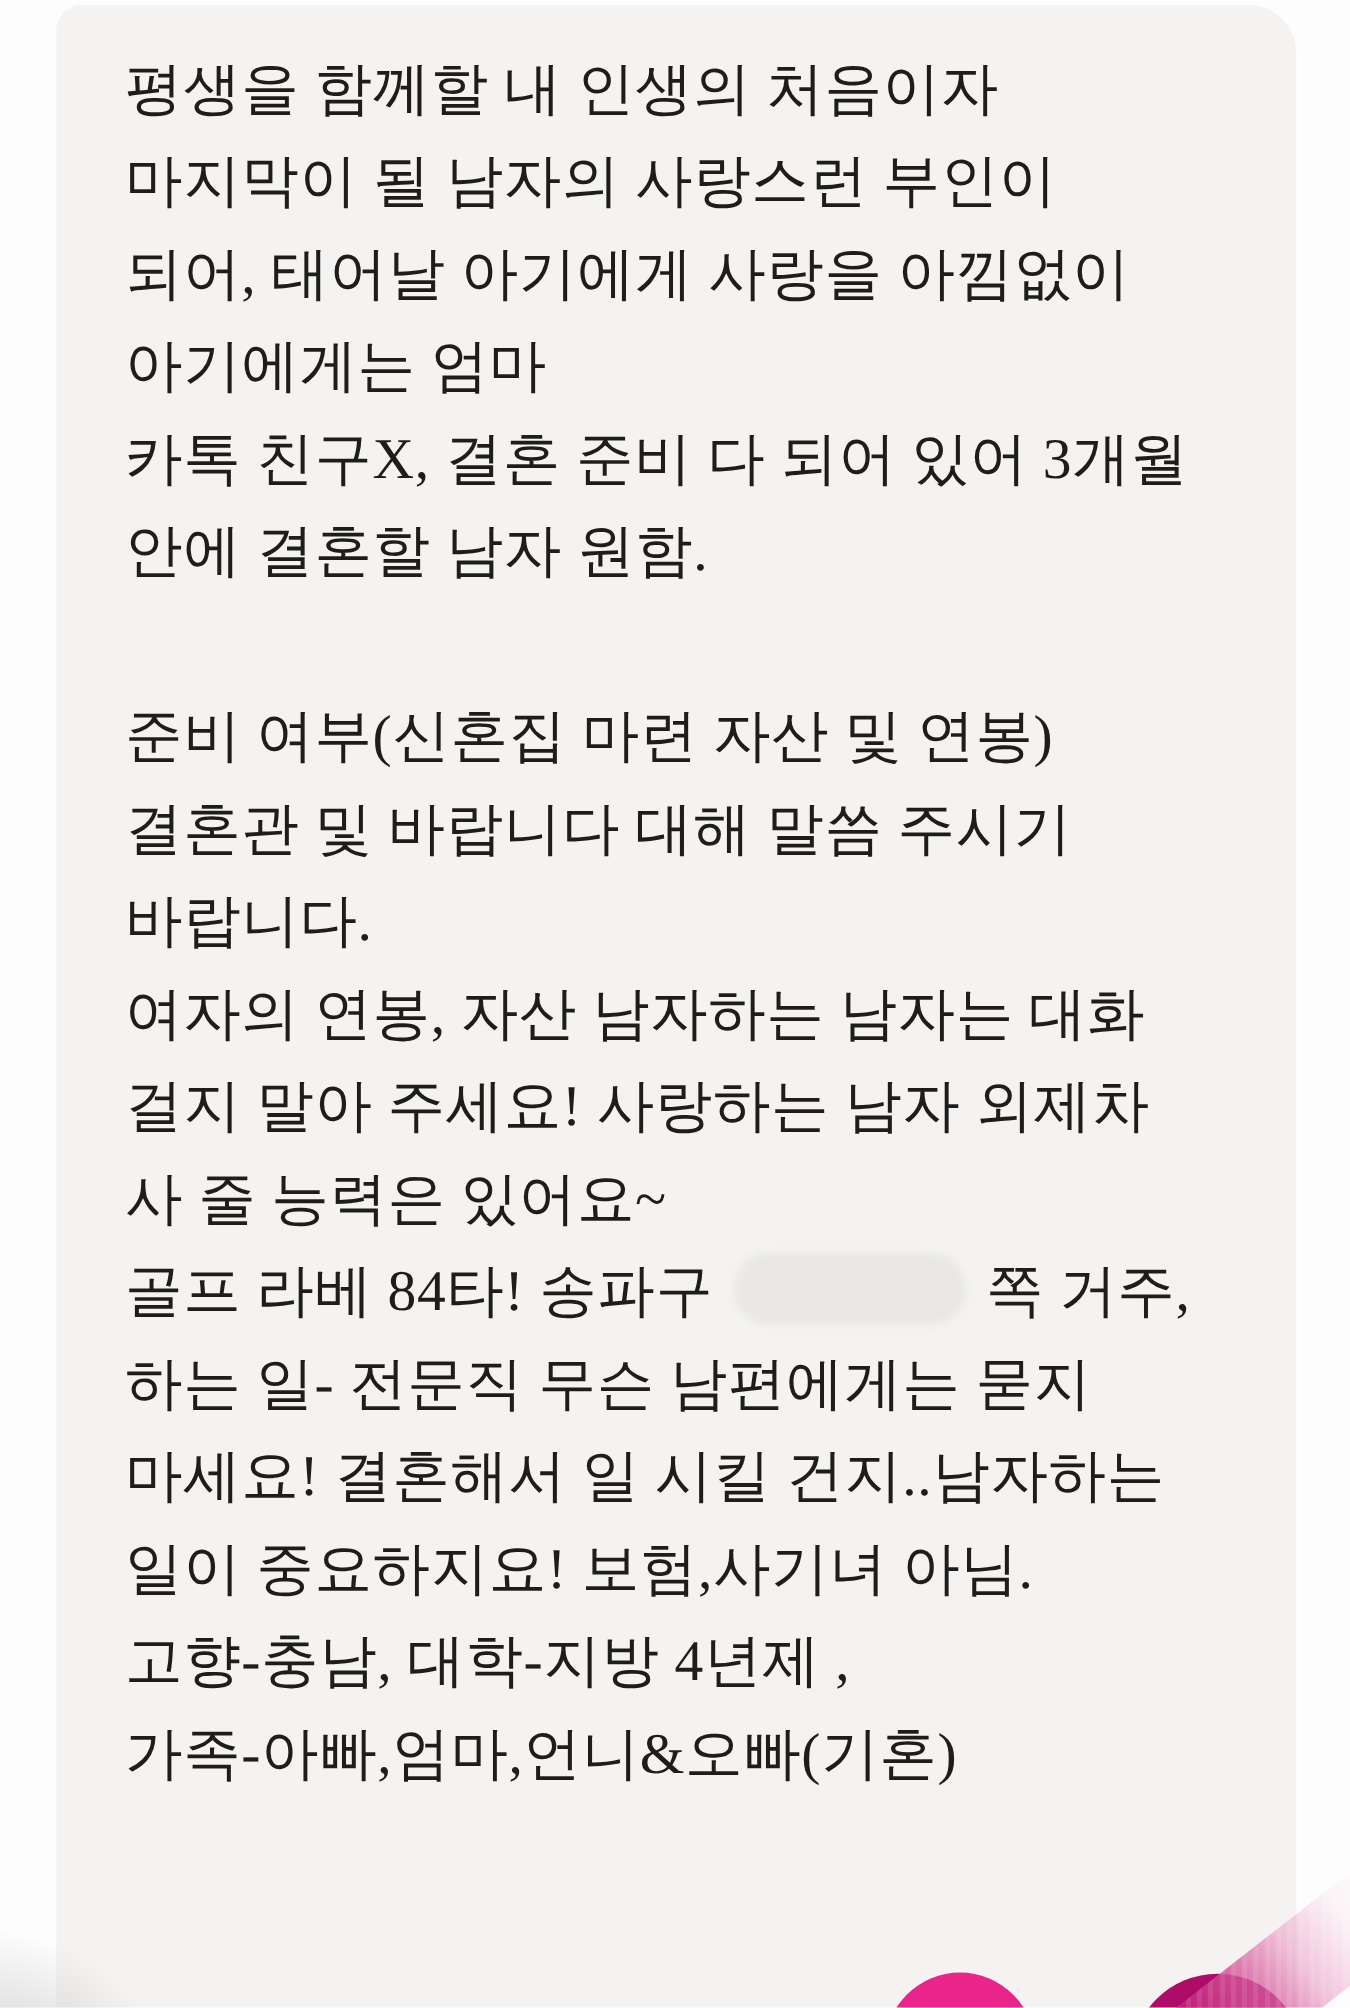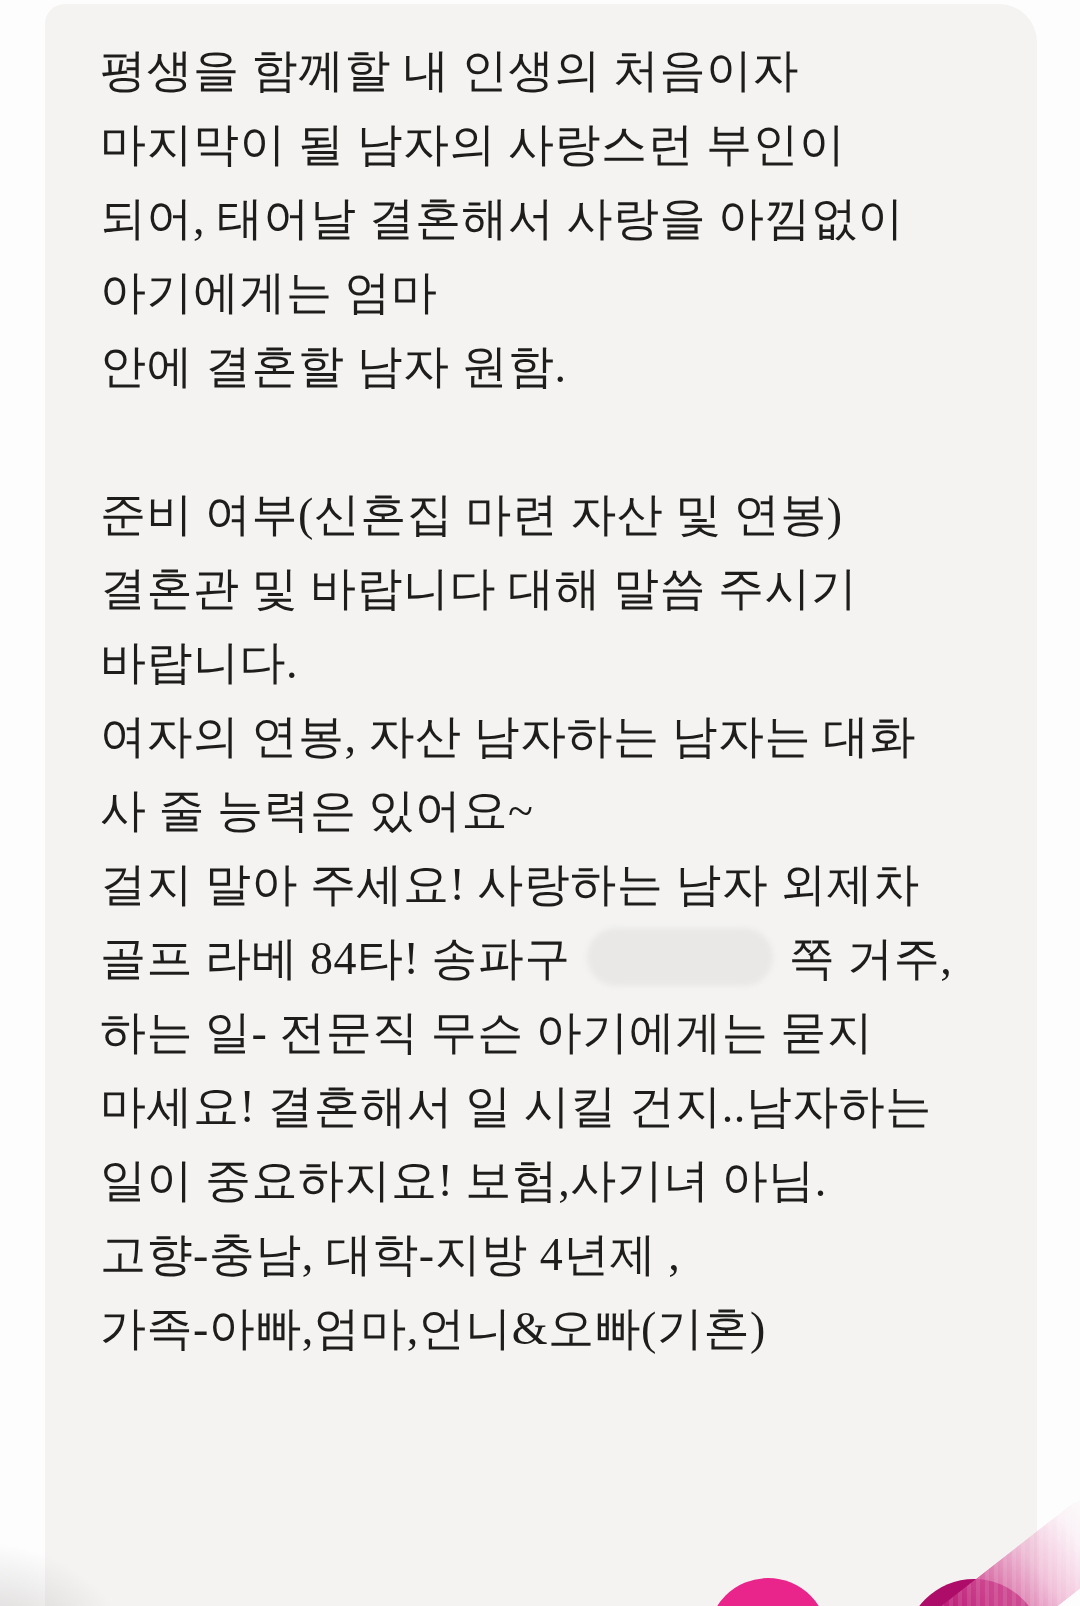--- a/index.html
+++ b/index.html
@@ -83,7 +83,7 @@
   <div class="text-block">
     <div class="line">평생을 함께할 내 인생의 처음이자</div>
     <div class="line">마지막이 될 남자의 사랑스런 부인이</div>
-    <div class="line">되어, 태어날 결혼해서 사랑을 아낌없이</div>
+    <div class="line">되어, 태어날 아기에게 사랑을 아낌없이</div>
     <div class="line">아기에게는 엄마</div>
     <div class="line">안에 결혼할 남자 원함.</div>
     <div class="line"></div>

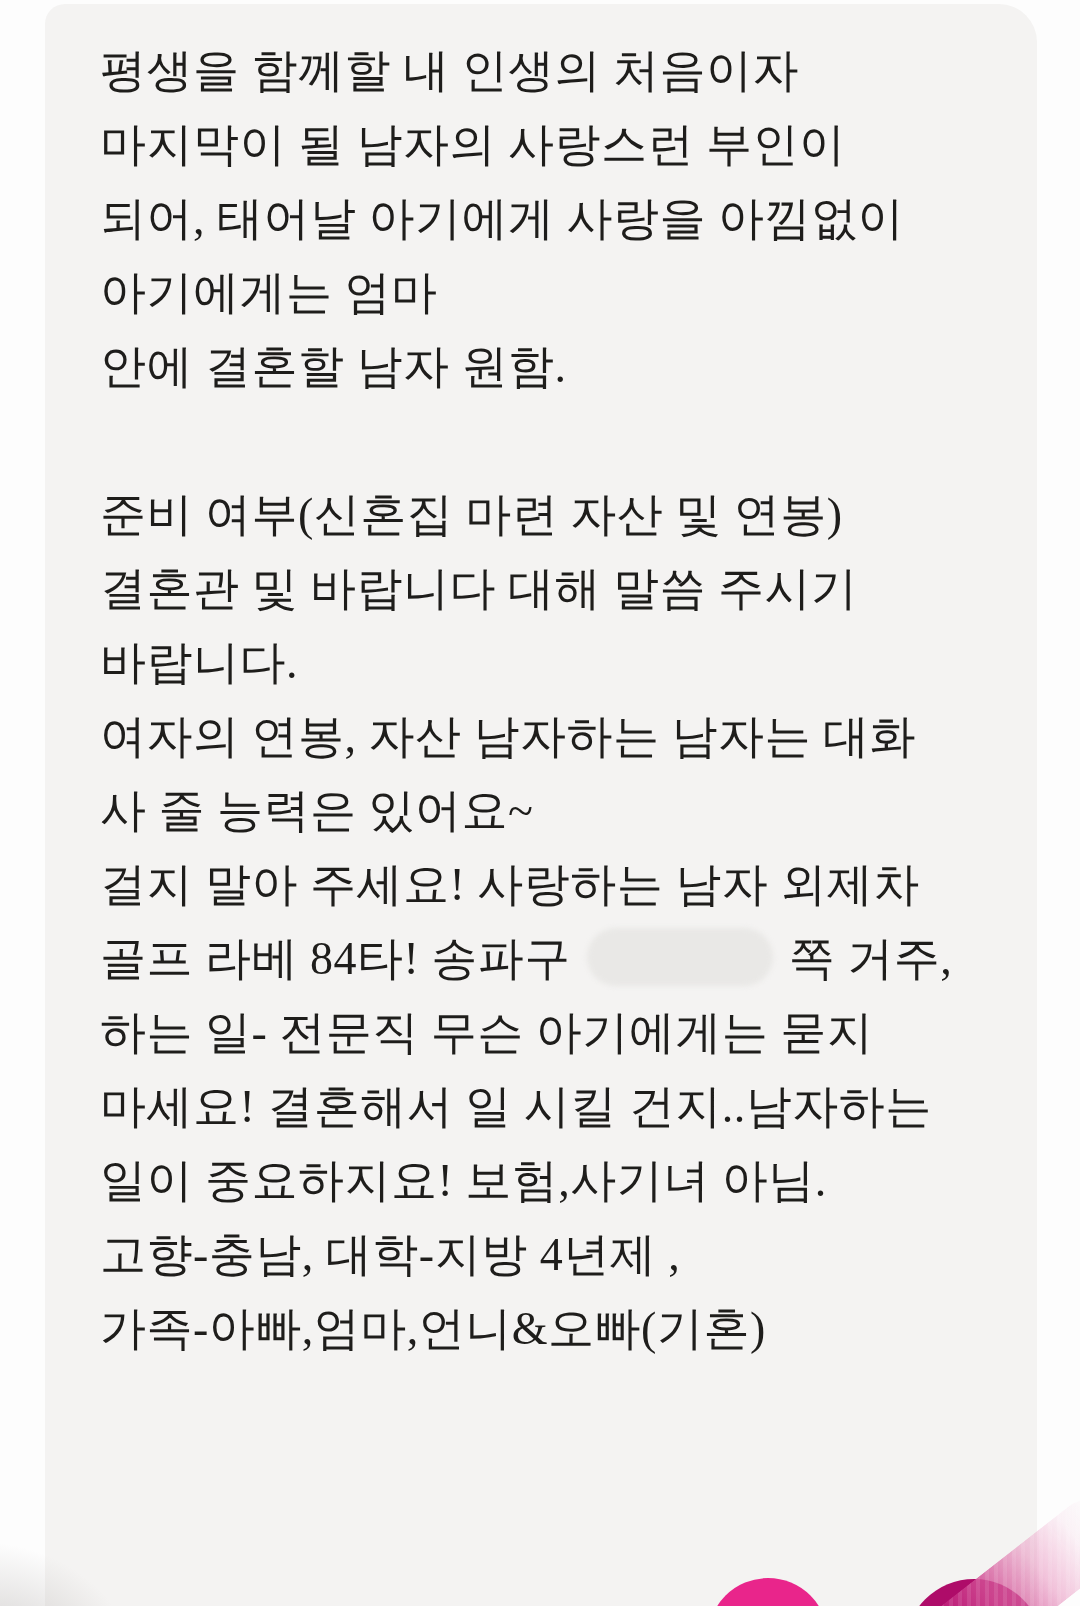--- a/index.html
+++ b/index.html
@@ -85,6 +85,7 @@
     <div class="line">마지막이 될 남자의 사랑스런 부인이</div>
     <div class="line">되어, 태어날 아기에게 사랑을 아낌없이</div>
     <div class="line">아기에게는 엄마</div>
+    <div class="line">카톡 친구X, 결혼 준비 다 되어 있어 3개월</div>
     <div class="line">안에 결혼할 남자 원함.</div>
     <div class="line"></div>
     <div class="line">준비 여부(신혼집 마련 자산 및 연봉)</div>

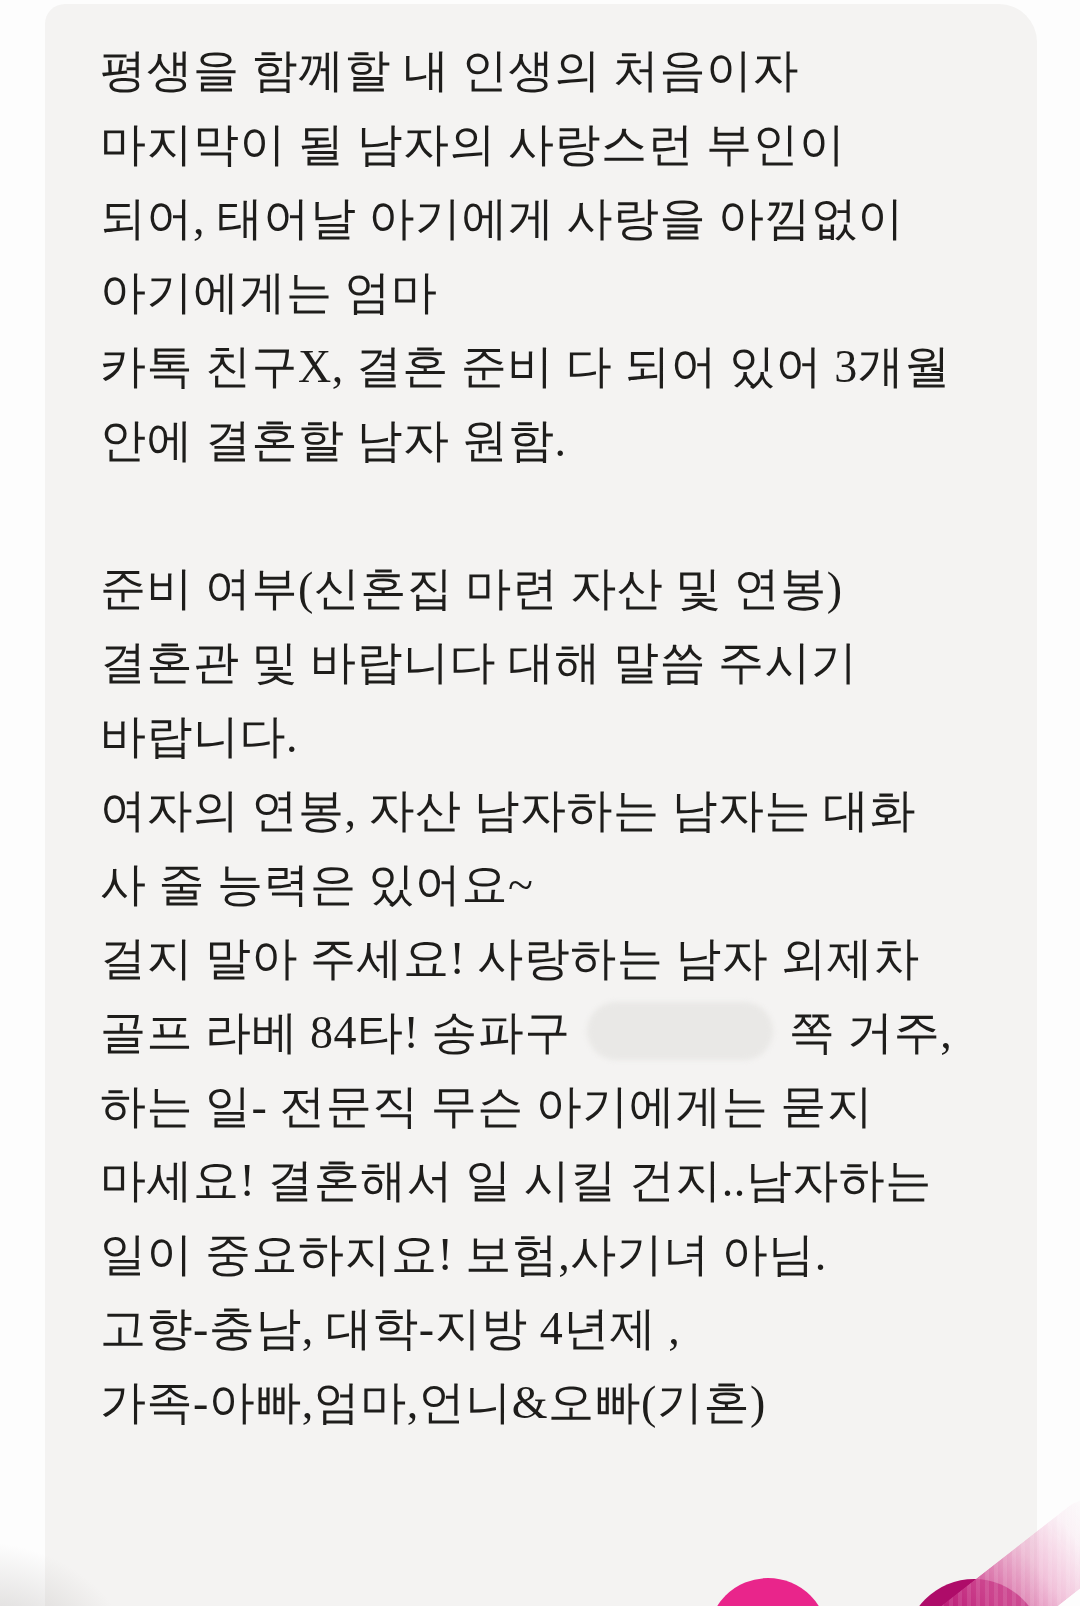--- a/index.html
+++ b/index.html
@@ -92,8 +92,8 @@
     <div class="line">결혼관 및 바랍니다 대해 말씀 주시기</div>
     <div class="line">바랍니다.</div>
     <div class="line">여자의 연봉, 자산 남자하는 남자는 대화</div>
+    <div class="line">걸지 말아 주세요! 사랑하는 남자 외제차</div>
     <div class="line">사 줄 능력은 있어요~</div>
-    <div class="line">걸지 말아 주세요! 사랑하는 남자 외제차</div>
     <div class="line">
       <span>골프 라베 84타! 송파구</span>
       <span class="redaction-blob"></span>

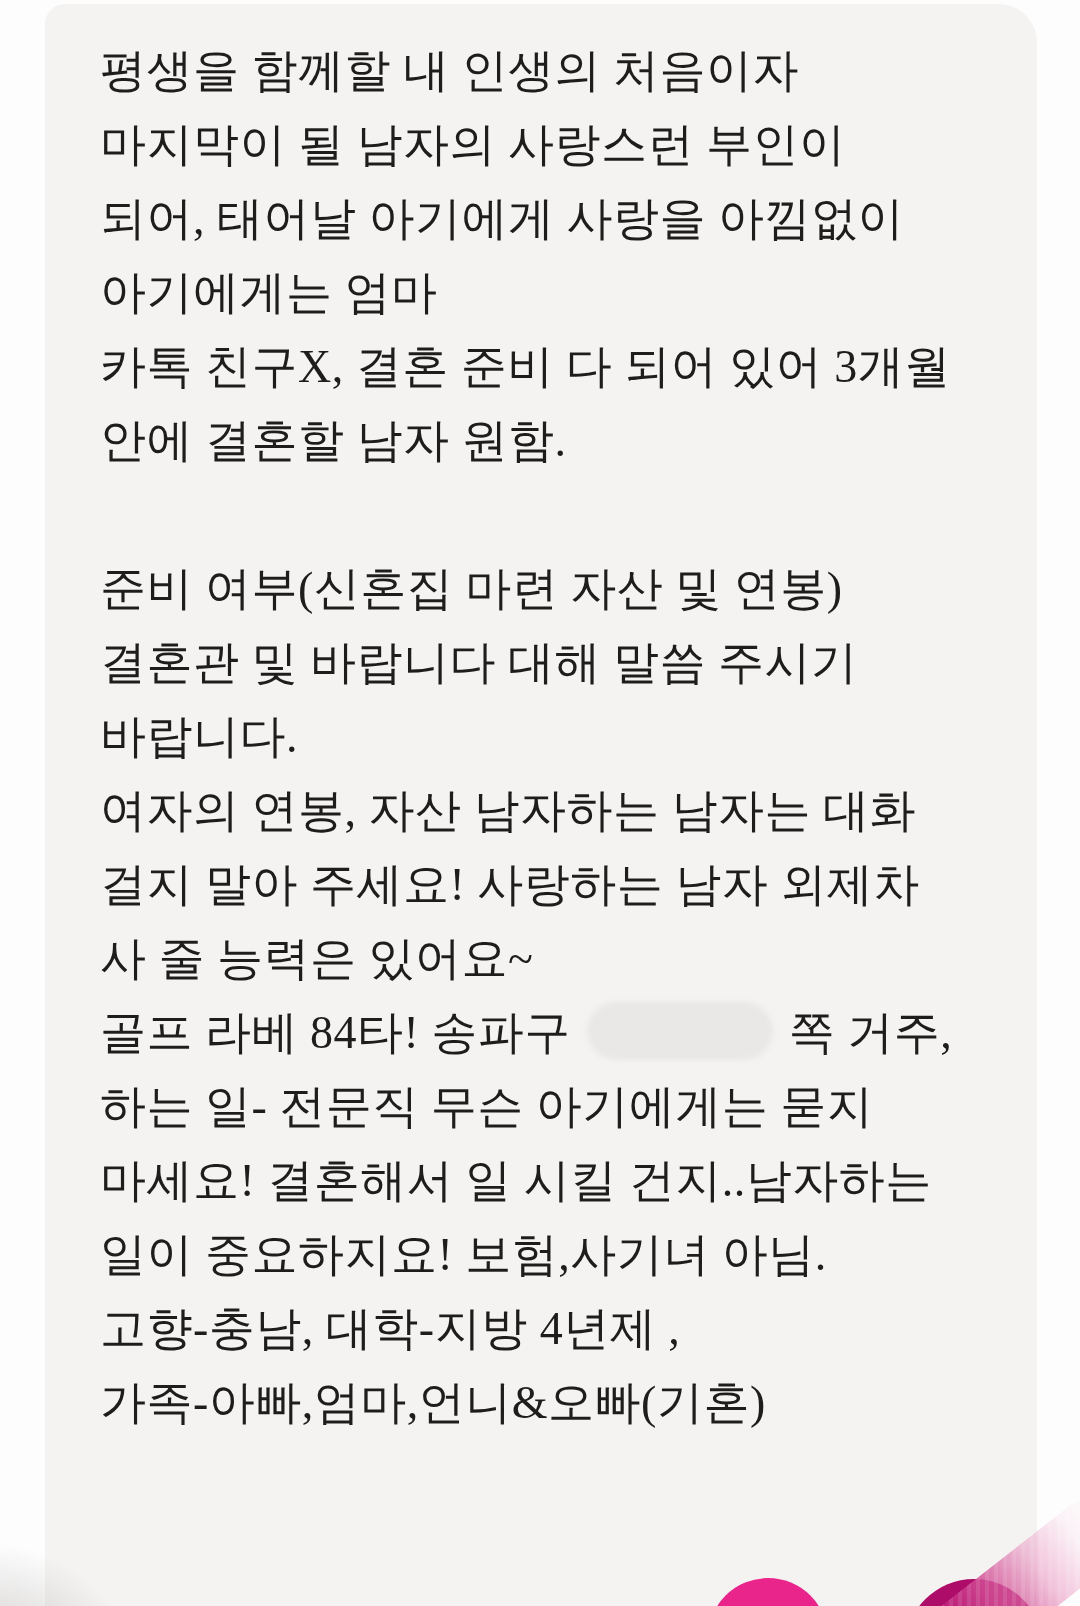--- a/index.html
+++ b/index.html
@@ -99,7 +99,7 @@
       <span class="redaction-blob"></span>
       <span>쪽 거주,</span>
     </div>
-    <div class="line">하는 일- 전문직 무슨 아기에게는 묻지</div>
+    <div class="line">하는 일- 전문직 무슨 남편에게는 묻지</div>
     <div class="line">마세요! 결혼해서 일 시킬 건지..남자하는</div>
     <div class="line">일이 중요하지요! 보험,사기녀 아님.</div>
     <div class="line">고향-충남, 대학-지방 4년제 ,</div>

